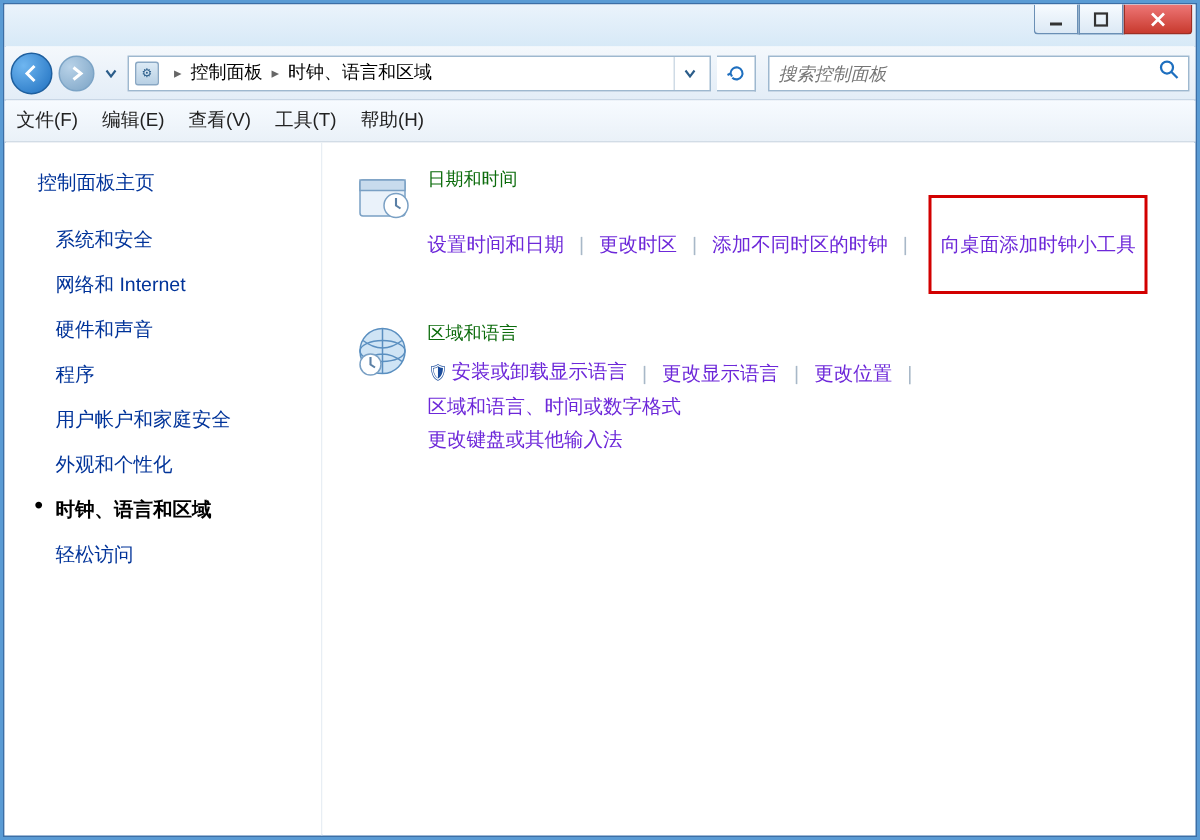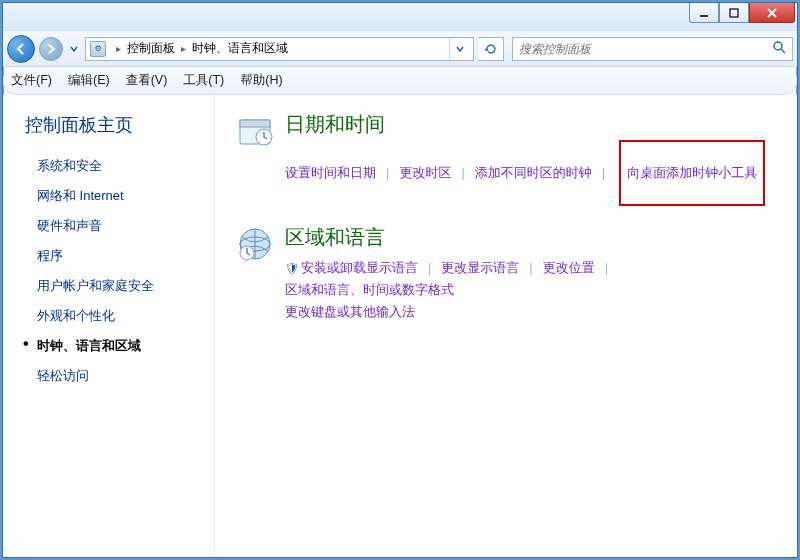--- a/index.html
+++ b/index.html
@@ -29,7 +29,7 @@
   .searchbox input { border: none; outline: none; flex: 1; font-size: 12px; color: #888; font-style: italic; background:transparent; }
   .searchbox .mag { color: #1e6fbf; }
   
-  .menubar { height: 28px; background: linear-gradient(#f7fbff,#eaf1f8); border-bottom: 1px solid #d2dce6; display: flex; align-items: center; padding: 0 8px; gap: 16px; font-size: 12.5px; color: #222; border-radius: 13px; }
+  .menubar { height: 28px; background: linear-gradient(#f7fbff,#eaf1f8); border-bottom: 1px solid #d2dce6; display: flex; align-items: center; padding: 0 8px; gap: 16px; font-size: 12.5px; color: #222; }
   .menubar span { cursor: default; }
   
   .body { flex: 1; display: flex; overflow: hidden; }

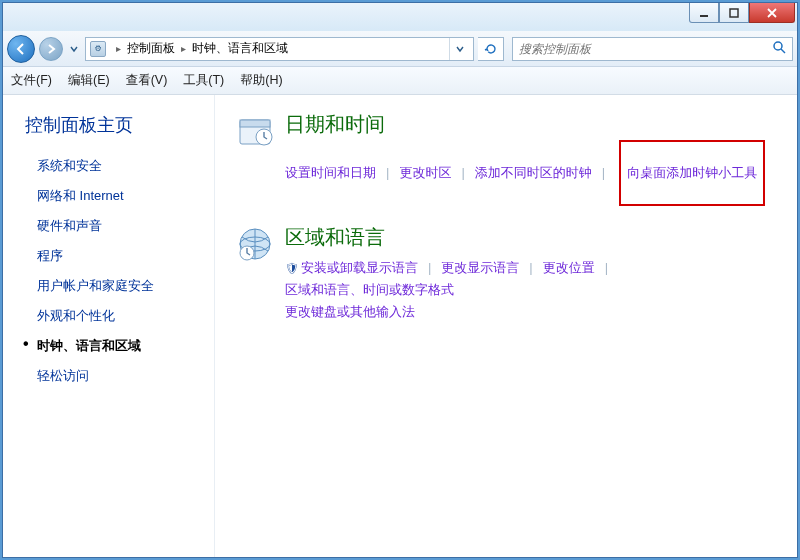--- a/index.html
+++ b/index.html
@@ -34,7 +34,7 @@
   
   .body { flex: 1; display: flex; overflow: hidden; }
   .sidebar { width: 212px; background: #fff; padding: 18px 0 0 22px; font-size: 13px; border-right:1px solid #e8eef4;}
-  .side-head { color: #003399; font-size: 18px; margin-bottom: 14px; }
+  .side-head { color: #003399; font-size: 13px; margin-bottom: 14px; }
   .side-list { list-style: none; margin-left: 12px; }
   .side-list li { padding: 6px 0; color: #003399; position: relative; }
   .side-list li.active { font-weight: bold; color: #000; }

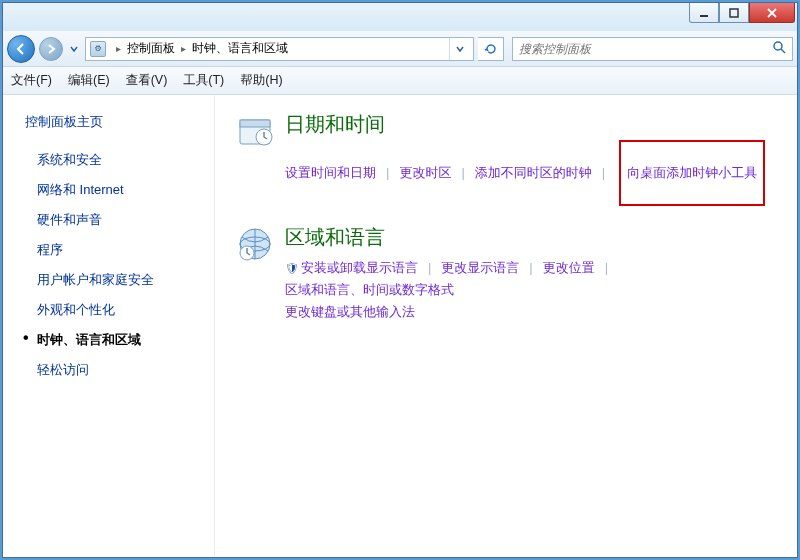--- a/index.html
+++ b/index.html
@@ -43,7 +43,7 @@
   .section { display: flex; margin-bottom: 22px; }
   .sec-icon { width: 40px; height: 40px; flex-shrink:0; margin-right: 10px; display:flex;align-items:center;justify-content:center; }
   .sec-body { flex: 1; }
-  .sec-title { color: #0b6b0b; font-size: 20px; margin-bottom: 6px; }
+  .sec-title { color: #0b6b0b; font-size: 12px; margin-bottom: 6px; }
   .links { display: flex; flex-wrap: wrap; align-items: center; gap: 0; line-height: 22px; }
   .lnk { color: #6d28d9; text-decoration: none; white-space: nowrap; }
   .lnk.shield::before { content:"🛡"; font-size:11px; margin-right:2px; color:#1a4b9b;}

